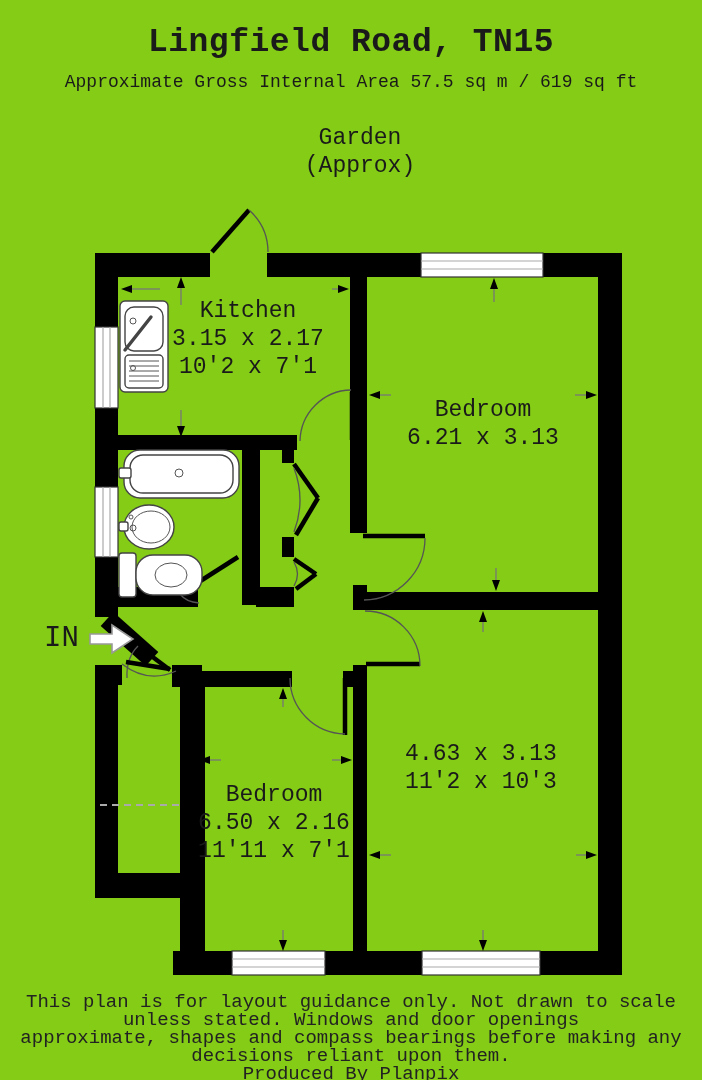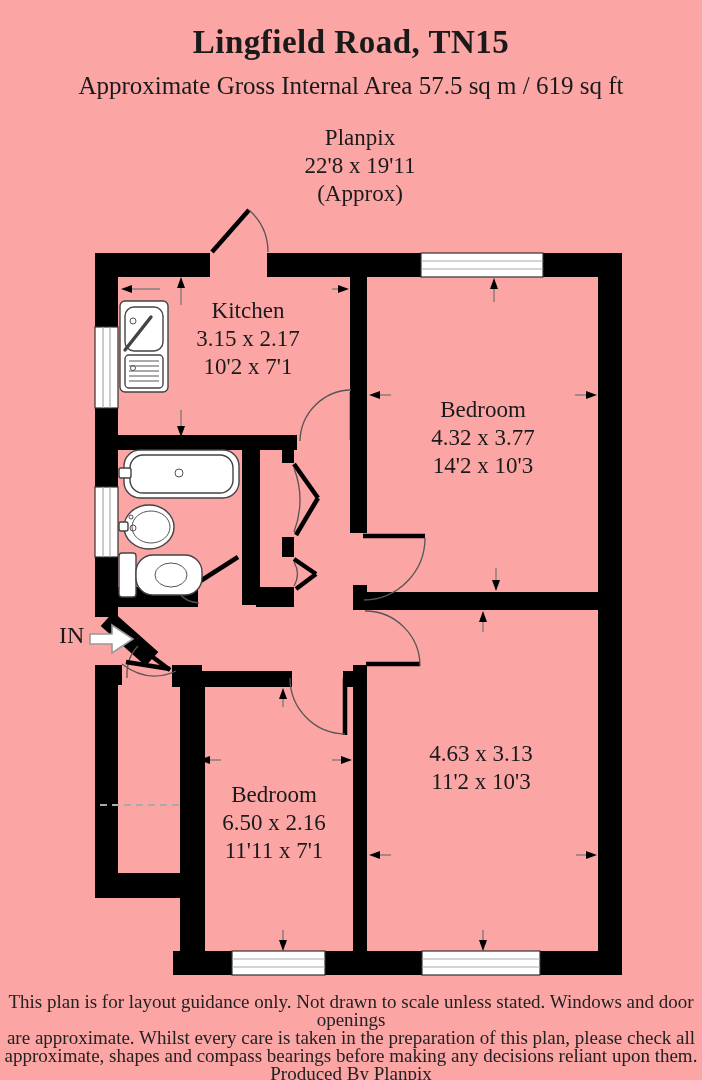--- a/index.html
+++ b/index.html
@@ -6,8 +6,8 @@
   #plan-page{
     position:relative;
     width:702px;height:1080px;
-    background:#fca5a5;
-    font-family:Liberation Serif, serif;
+    background:#84cc16;
+    font-family:Liberation Mono, monospace;
     color:#1a1a1a;
     overflow:hidden;
   }

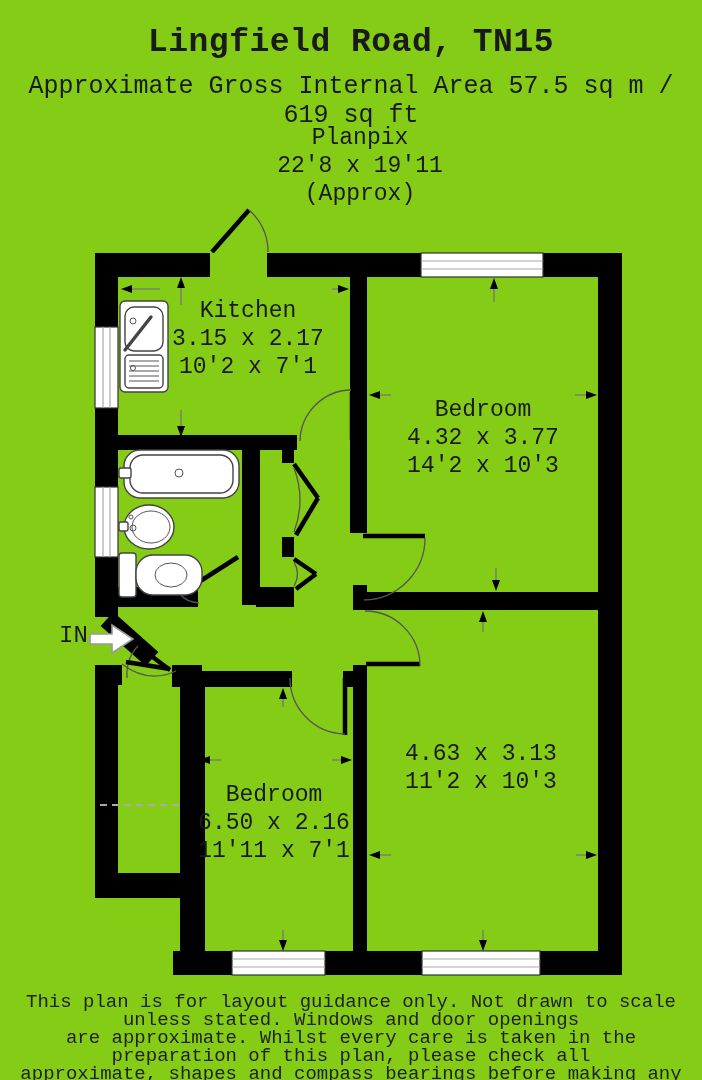--- a/index.html
+++ b/index.html
@@ -14,7 +14,7 @@
   .abs{position:absolute;}
   .center{text-align:center;}
   #title{left:0;top:24px;width:702px;font-size:33px;font-weight:bold;letter-spacing:0.5px;}
-  #subtitle{left:0;top:72px;width:702px;font-size:25px;}
+  #subtitle{left:0;top:72px;width:702px;font-size:18px;}
   .room-block{font-size:23px;line-height:28px;}
   #garden-block{left:210px;top:124px;width:300px;}
   #kitchen-block{left:148px;top:297px;width:200px;}

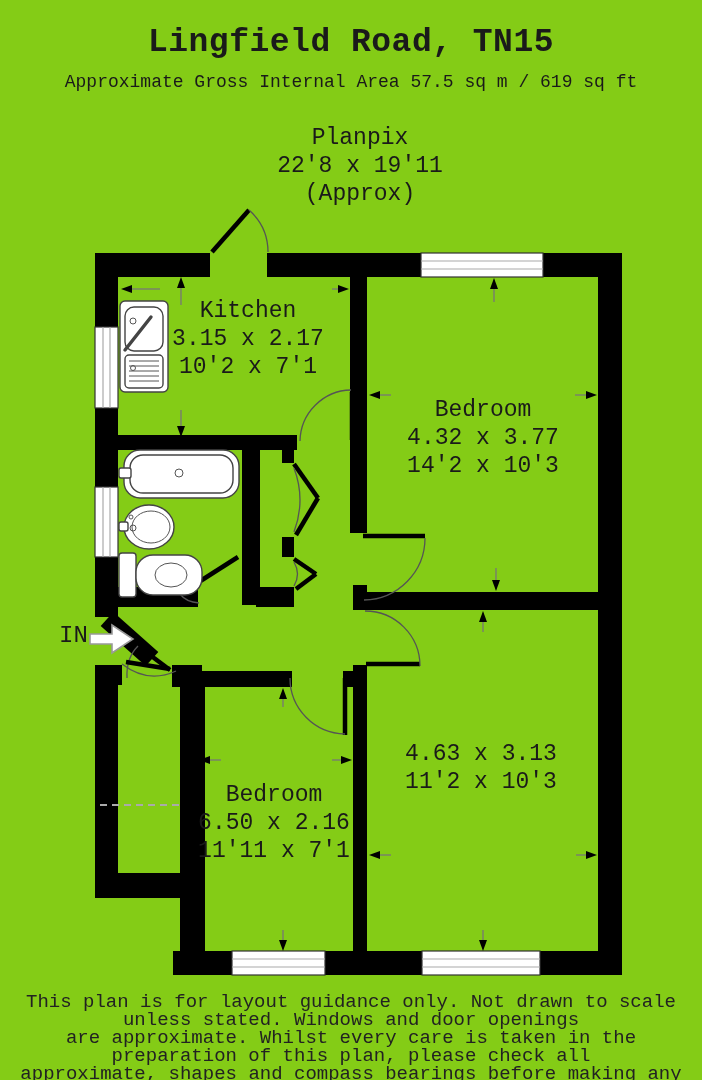--- a/index.html
+++ b/index.html
@@ -238,7 +238,7 @@
   <div class="abs center" id="subtitle">Approximate Gross Internal Area 57.5 sq m / 619 sq ft</div>
 
   <div class="abs center room-block" id="garden-block">
-    <div>Planpix</div>
+    <div>Garden</div>
     <div>22'8 x 19'11</div>
     <div>(Approx)</div>
   </div>

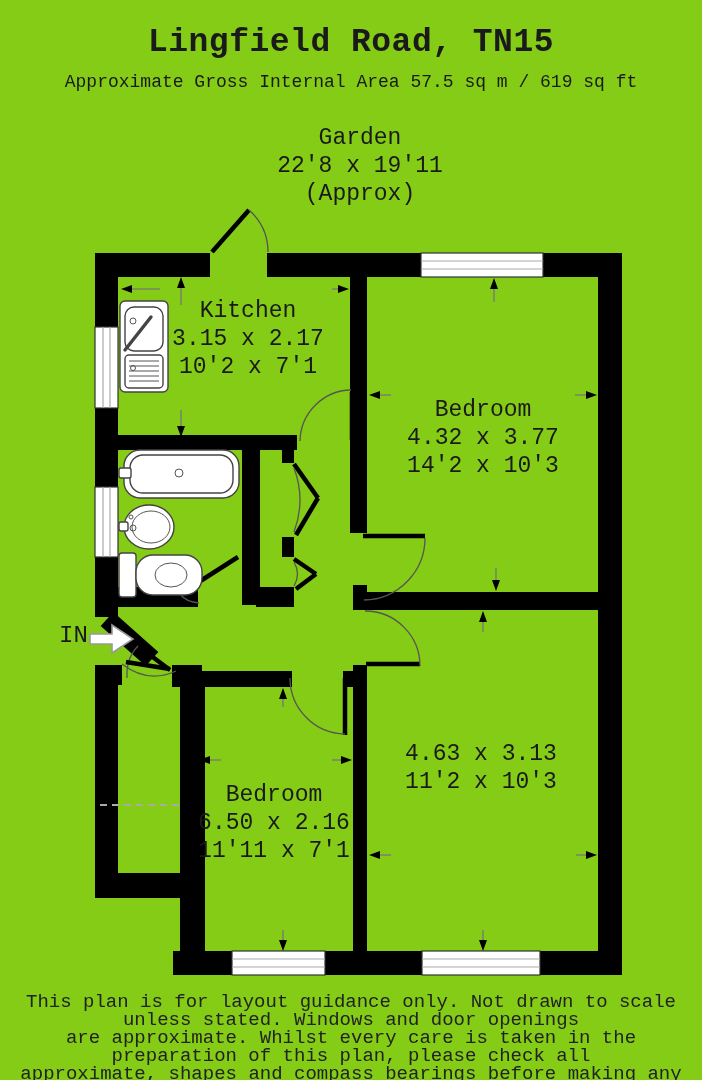--- a/index.html
+++ b/index.html
@@ -239,7 +239,6 @@
 
   <div class="abs center room-block" id="garden-block">
     <div>Garden</div>
-    <div>22'8 x 19'11</div>
     <div>(Approx)</div>
   </div>
 

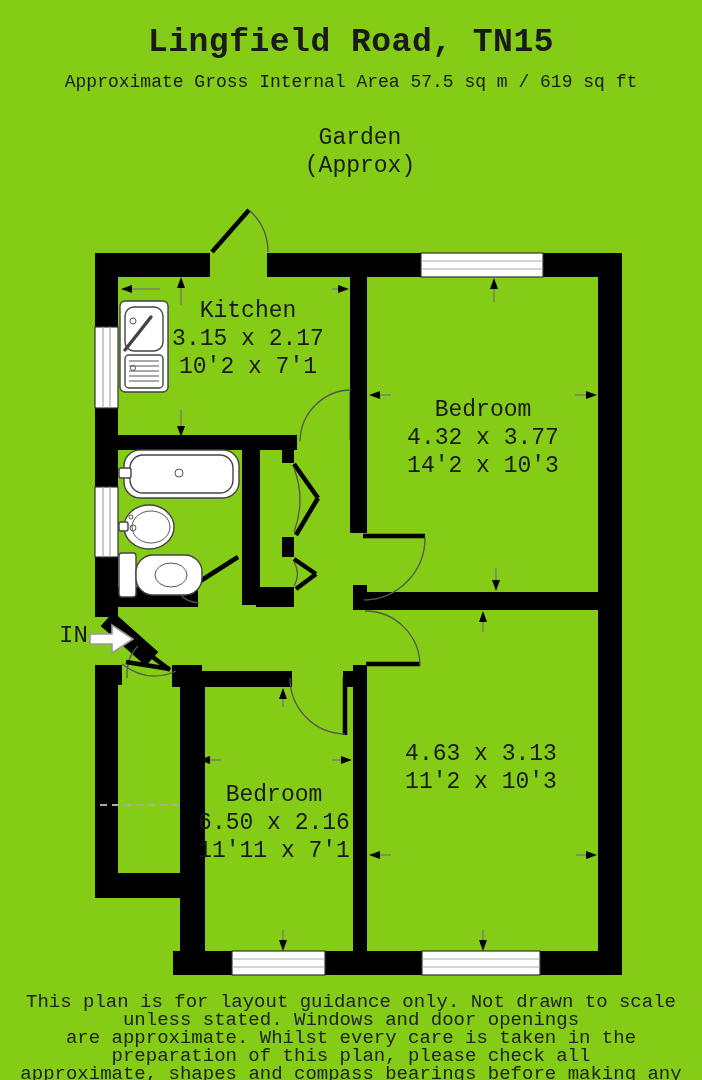--- a/index.html
+++ b/index.html
@@ -250,7 +250,7 @@
 
   <div class="abs center room-block" id="bedroom-top-block">
     <div>Bedroom</div>
-    <div>4.32 x 3.77</div>
+    <div>6.21 x 3.13</div>
     <div>14'2 x 10'3</div>
   </div>
 

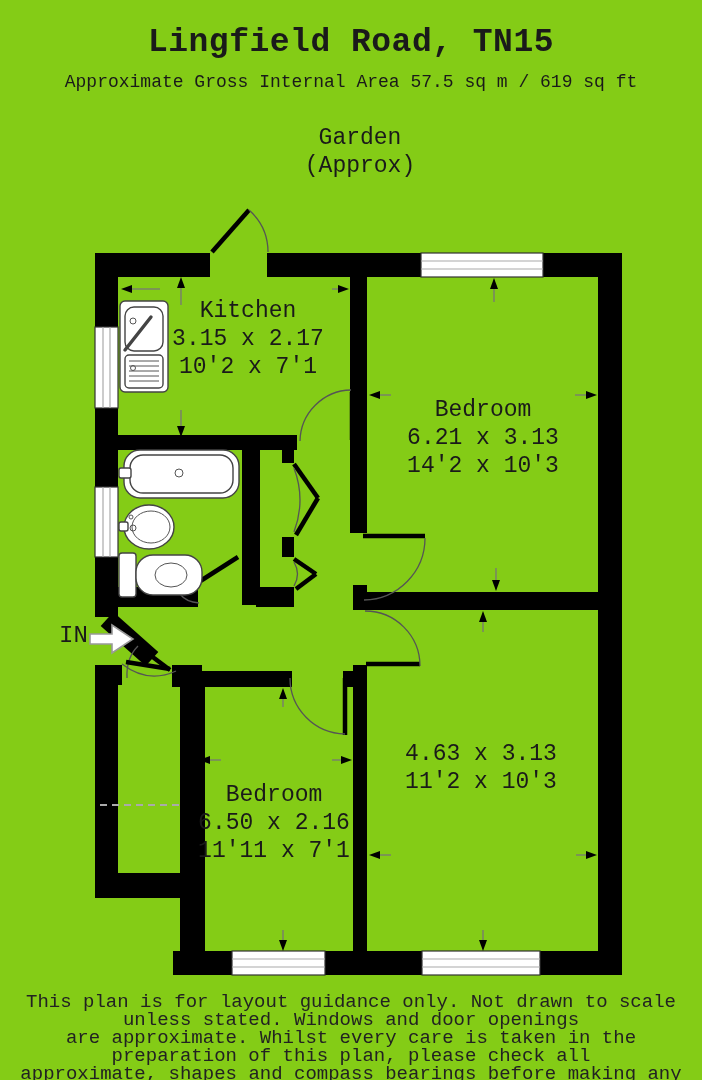--- a/index.html
+++ b/index.html
@@ -251,7 +251,6 @@
   <div class="abs center room-block" id="bedroom-top-block">
     <div>Bedroom</div>
     <div>6.21 x 3.13</div>
-    <div>14'2 x 10'3</div>
   </div>
 
   <div class="abs center room-block" id="reception-block">

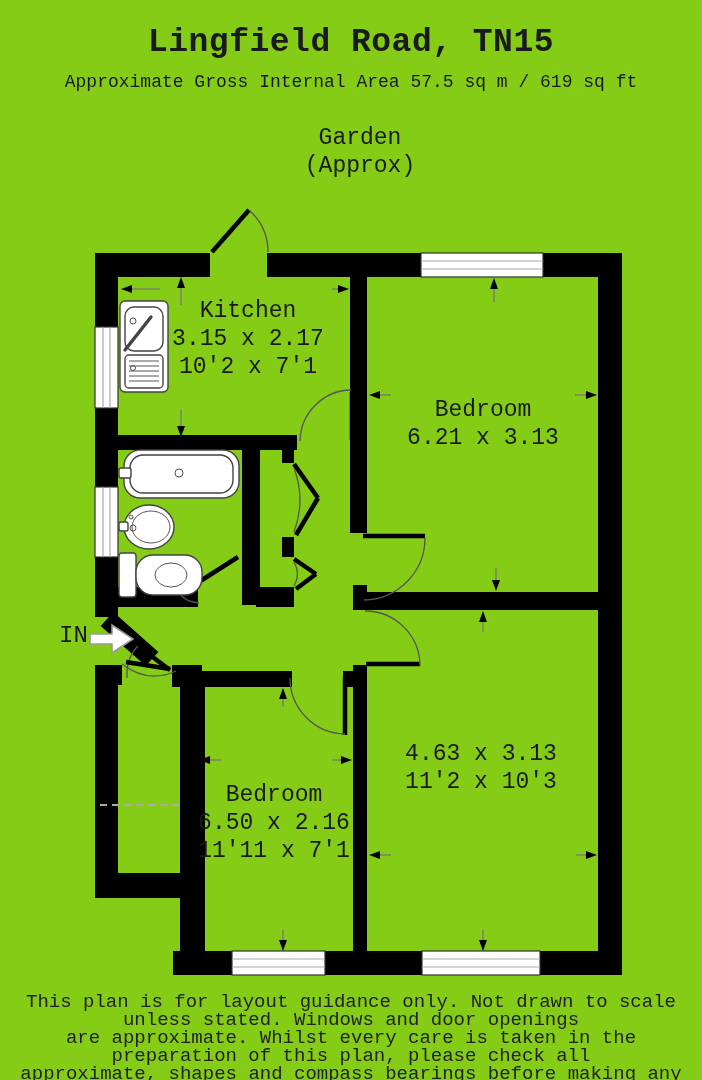--- a/index.html
+++ b/index.html
@@ -21,7 +21,7 @@
   #bedroom-top-block{left:383px;top:396px;width:200px;}
   #reception-block{left:356px;top:740px;width:250px;}
   #bedroom-bottom-block{left:174px;top:781px;width:200px;}
-  #in-label{left:59px;top:622px;width:34px;font-size:24px;}
+  #in-label{left:44px;top:622px;width:34px;font-size:29px;}
   #footer{left:0;top:993px;width:702px;font-size:19px;line-height:18px;color:#222;}
   svg{position:absolute;left:0;top:0;}
   .wall{fill:#000;stroke:none;}

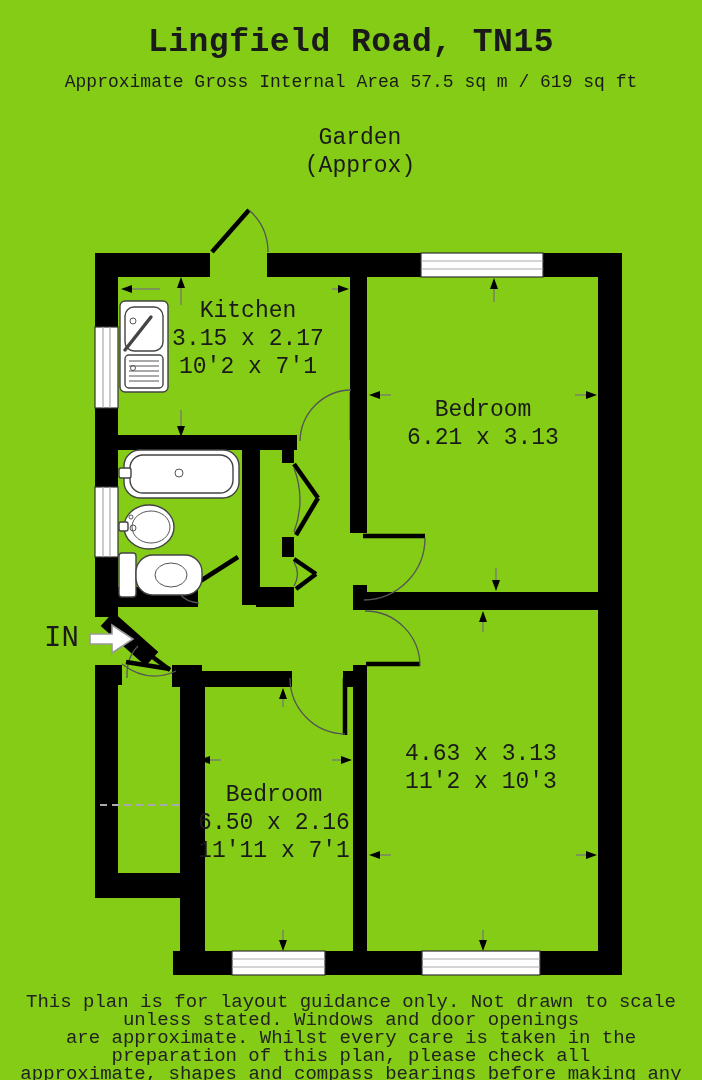--- a/index.html
+++ b/index.html
@@ -268,7 +268,6 @@
 
   <div class="abs center" id="footer">
     <div>This plan is for layout guidance only. Not drawn to scale unless stated. Windows and door openings</div>
-    <div>are approximate. Whilst every care is taken in the preparation of this plan, please check all</div>
     <div>approximate, shapes and compass bearings before making any decisions reliant upon them.</div>
     <div>Produced By Planpix</div>
   </div>

